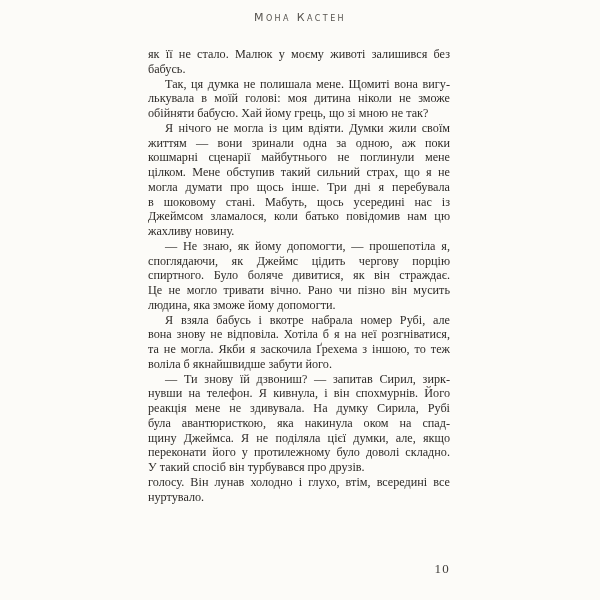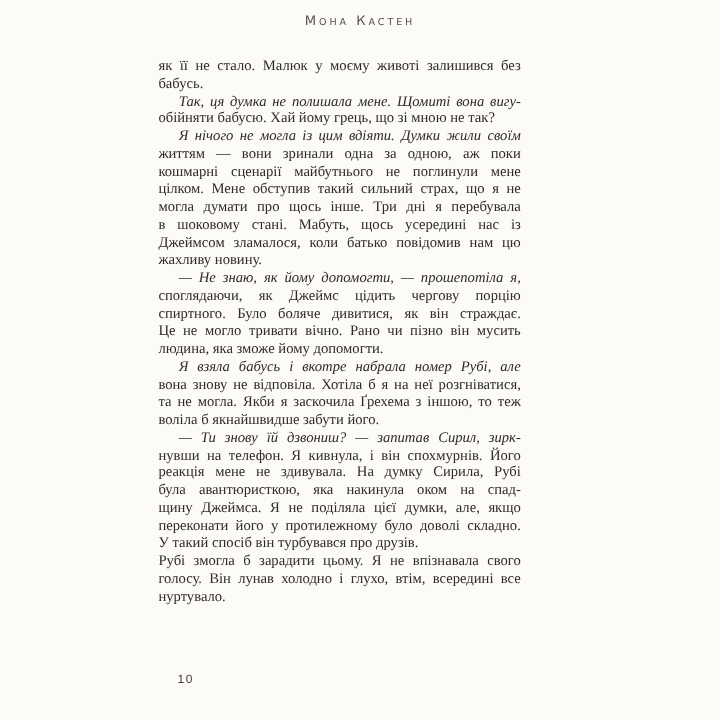--- a/index.html
+++ b/index.html
@@ -35,7 +35,7 @@
   .body-text {
     position: absolute;
     top: 47px;
-    left: 132px;
+    left: 148px;
     width: 302px;
     font-size: 12.2px;
     line-height: 14.75px;

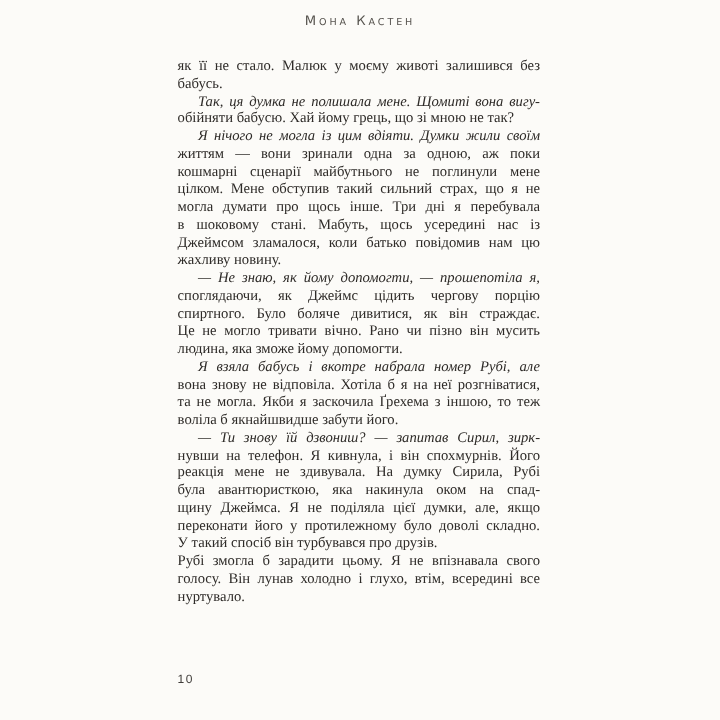--- a/index.html
+++ b/index.html
@@ -54,7 +54,6 @@
   }
   .para.indent .line.first {
     text-indent: 17px;
-    font-style: italic;
   }
   .page-number {
     position: absolute;

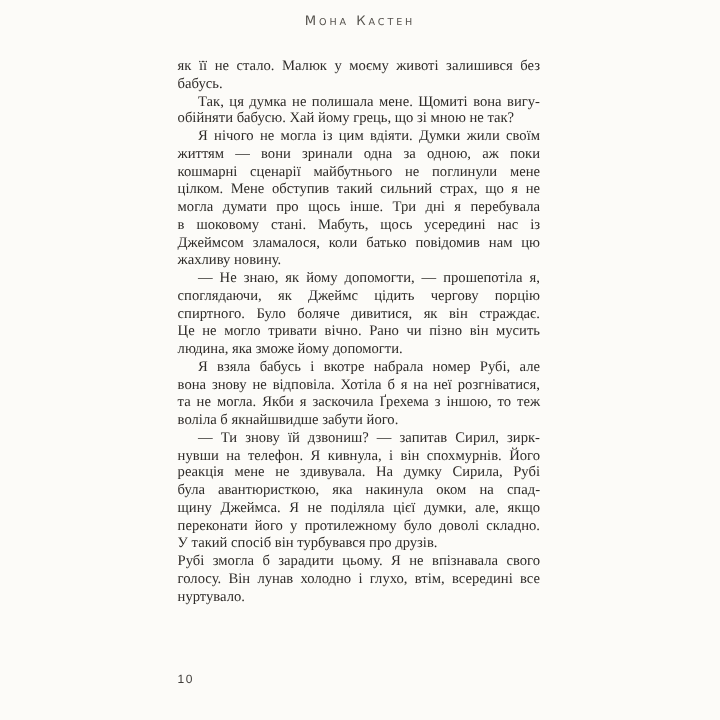--- a/index.html
+++ b/index.html
@@ -80,6 +80,7 @@
       </div>
       <div class="para indent">
         <div class="line first">Так, ця думка не полишала мене. Щомиті вона вигу-</div>
+        <div class="line">лькувала в моїй голові: моя дитина ніколи не зможе</div>
         <div class="line last">обійняти бабусю. Хай йому грець, що зі мною не так?</div>
       </div>
       <div class="para indent">

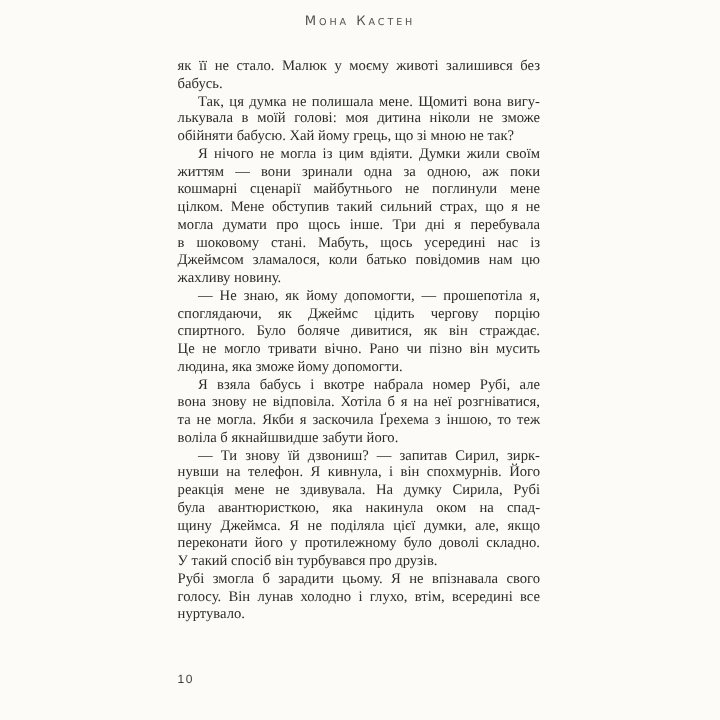--- a/index.html
+++ b/index.html
@@ -116,7 +116,6 @@
         <div class="line last">У такий спосіб він турбувався про друзів.</div>
       </div>
       <div class="para indent">
-        <div class="line">Рубі змогла б зарадити цьому. Я не впізнавала свого</div>
         <div class="line">голосу. Він лунав холодно і глухо, втім, всередині все</div>
         <div class="line last">нуртувало.</div>
       </div>

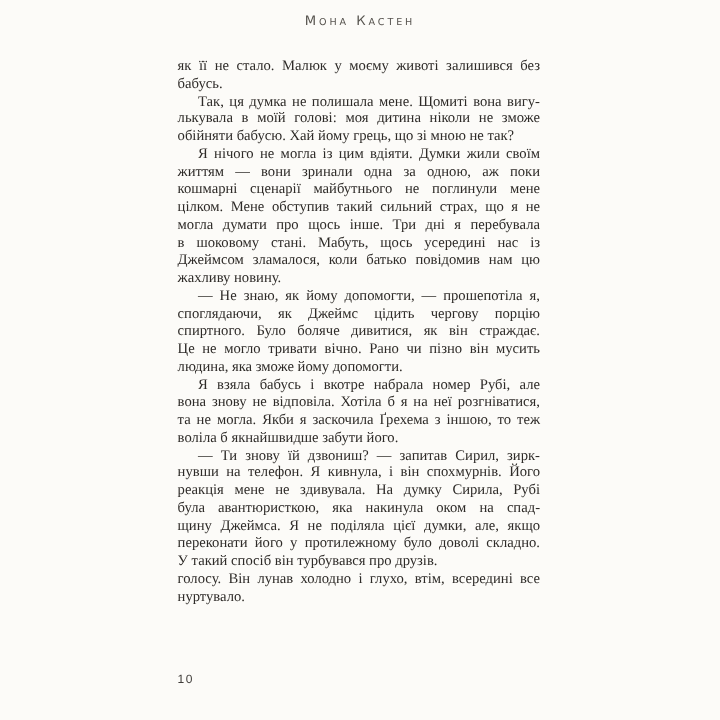--- a/index.html
+++ b/index.html
@@ -60,9 +60,9 @@
     top: 561px;
     left: 148px;
     width: 302px;
-    text-align: left;
-    font-family: Liberation Sans, sans-serif;
-    font-size: 10px;
+    text-align: right;
+    font-family: Liberation Serif, serif;
+    font-size: 13px;
     letter-spacing: 1.2px;
     color: var(--pagenum-text);
   }

